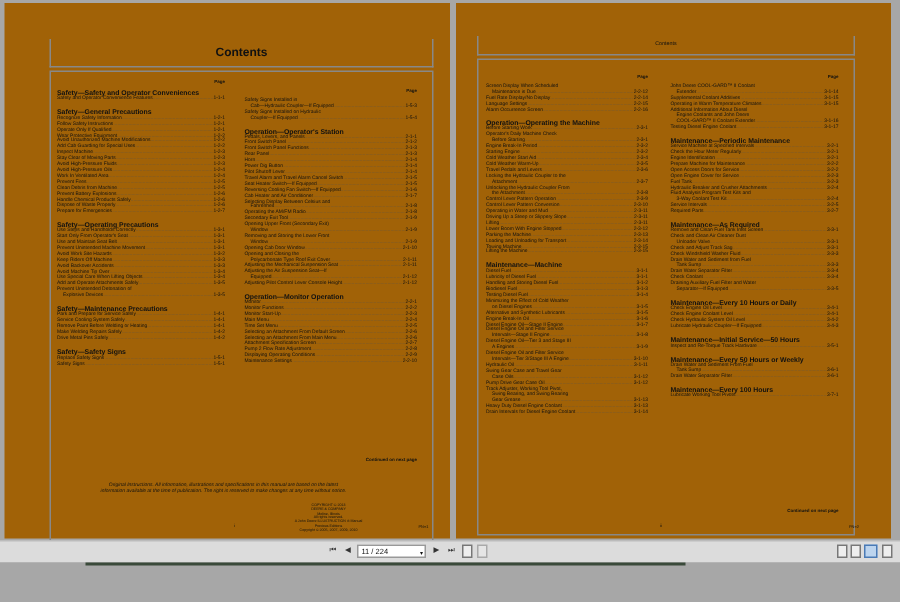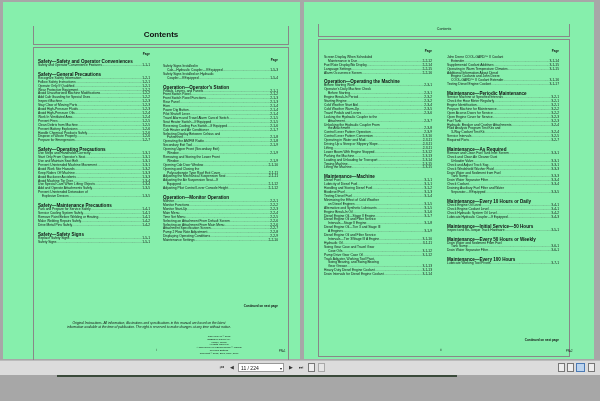--- a/index.html
+++ b/index.html
@@ -4,7 +4,7 @@
 <style>
   html, body { margin:0; padding:0; }
   body { width:600px; height:401px; background:#a7a7a7; position:relative; overflow:hidden; font-family:"Liberation Sans", sans-serif; color:#111; }
-  .page { position:absolute; top:2px; background:#86efac; height:357px; }
+  .page { position:absolute; top:2px; background:#a16207; height:357px; }
   #page-left { left:3px; width:297px; }
   #page-right { left:304px; width:290px; }
   .title-box { position:absolute; border:1px solid #888; border-top:none; }

